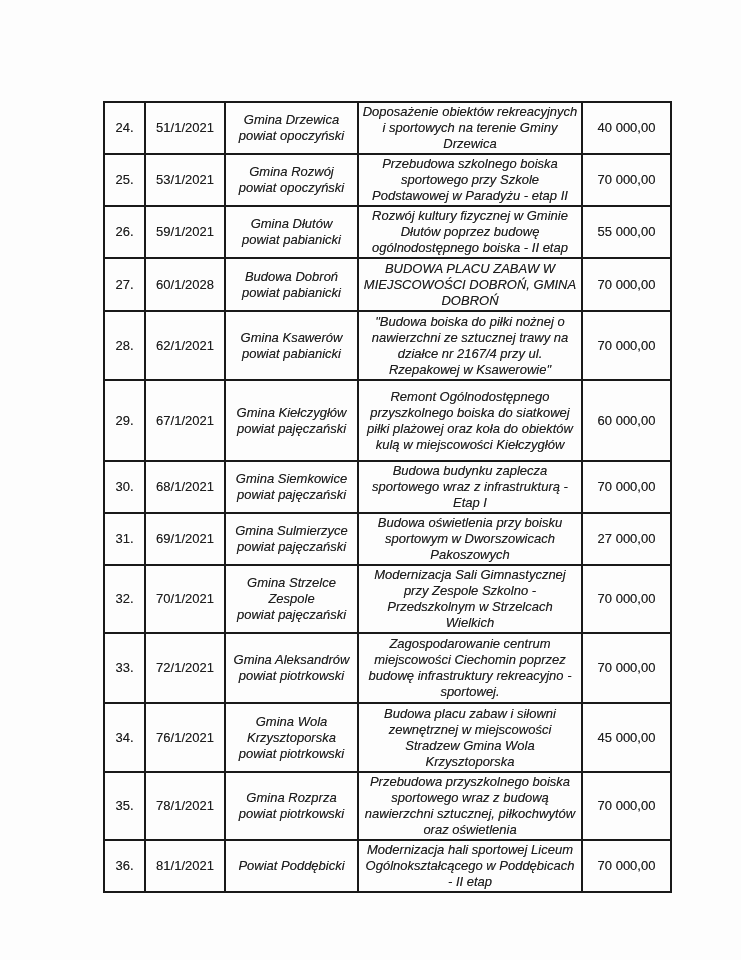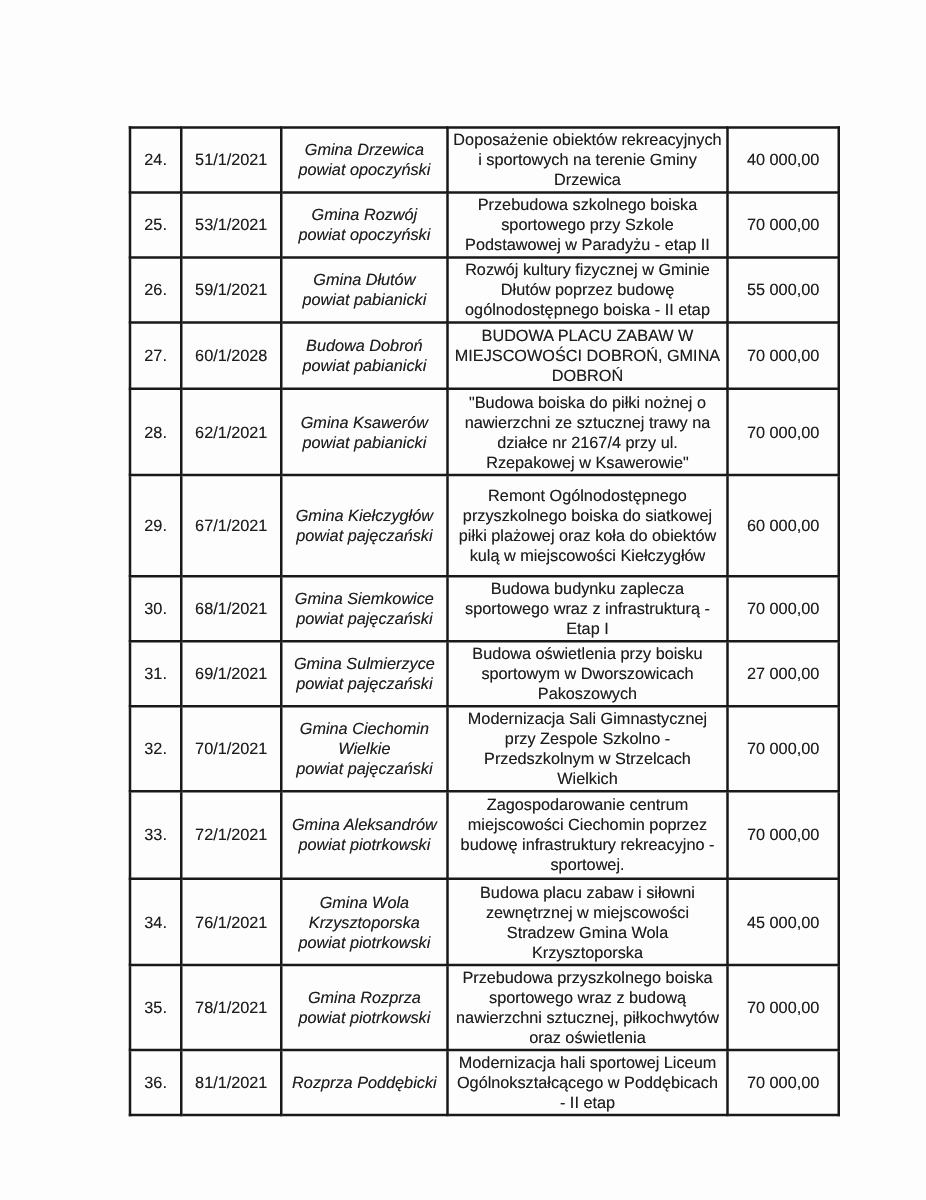--- a/index.html
+++ b/index.html
@@ -42,7 +42,7 @@
   td.col-no   { }
   td.col-num  { }
   td.col-ben  { padding: 1px 4px; }
-  td.col-desc { padding: 1px 4px; }
+  td.col-desc { padding: 1px 4px; font-style: italic; }
   td.col-amt  { }
   .ben-name, .ben-district { display: block; font-style: italic; }
 </style>

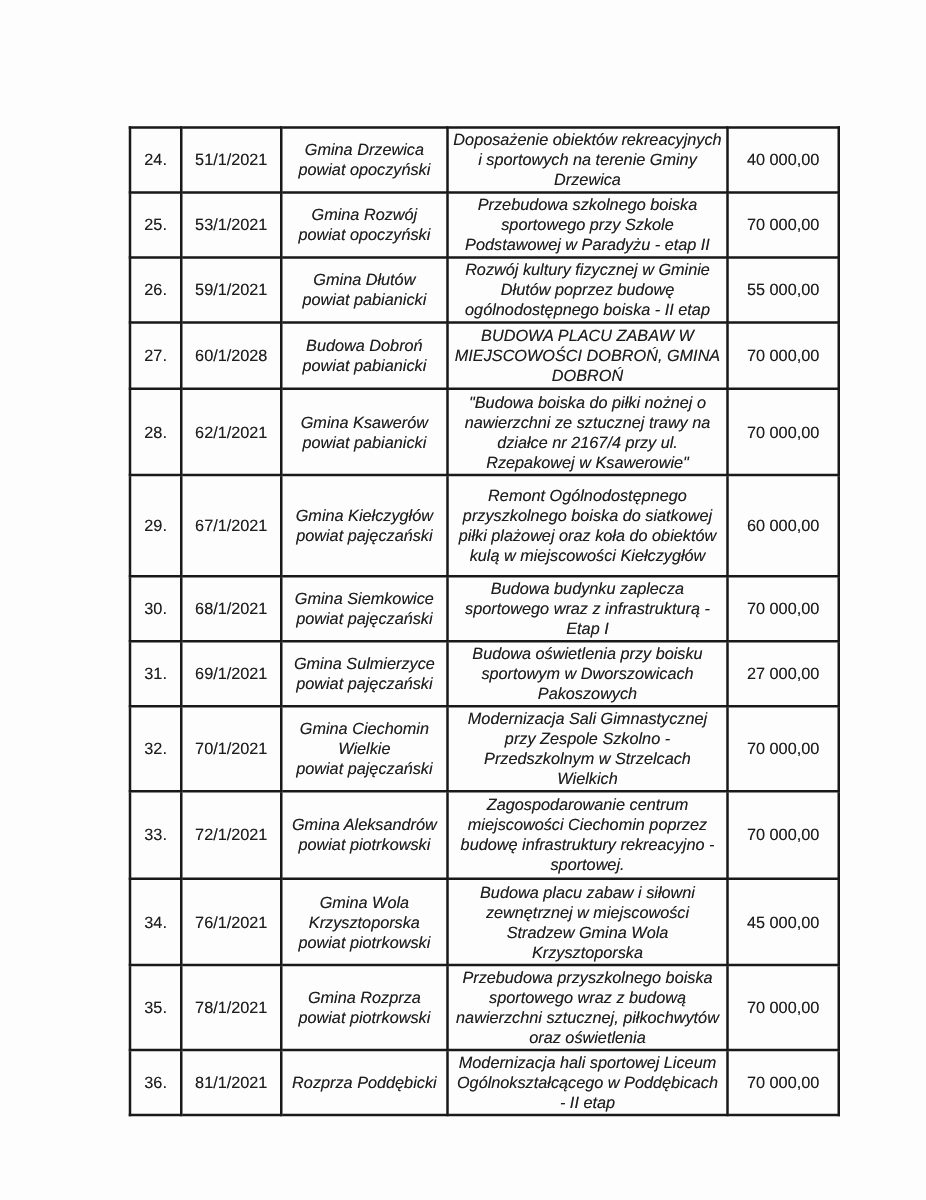--- a/index.html
+++ b/index.html
@@ -143,7 +143,7 @@
         <td class="col-no">32.</td>
         <td class="col-num">70/1/2021</td>
         <td class="col-ben">
-            <span class="ben-name">Gmina Ciechomin Wielkie</span>
+            <span class="ben-name">Gmina Strzelce Zespole</span>
             <span class="ben-district">powiat pajęczański</span>
           </td>
         <td class="col-desc">Modernizacja Sali Gimnastycznej przy Zespole Szkolno - Przedszkolnym w Strzelcach Wielkich</td>

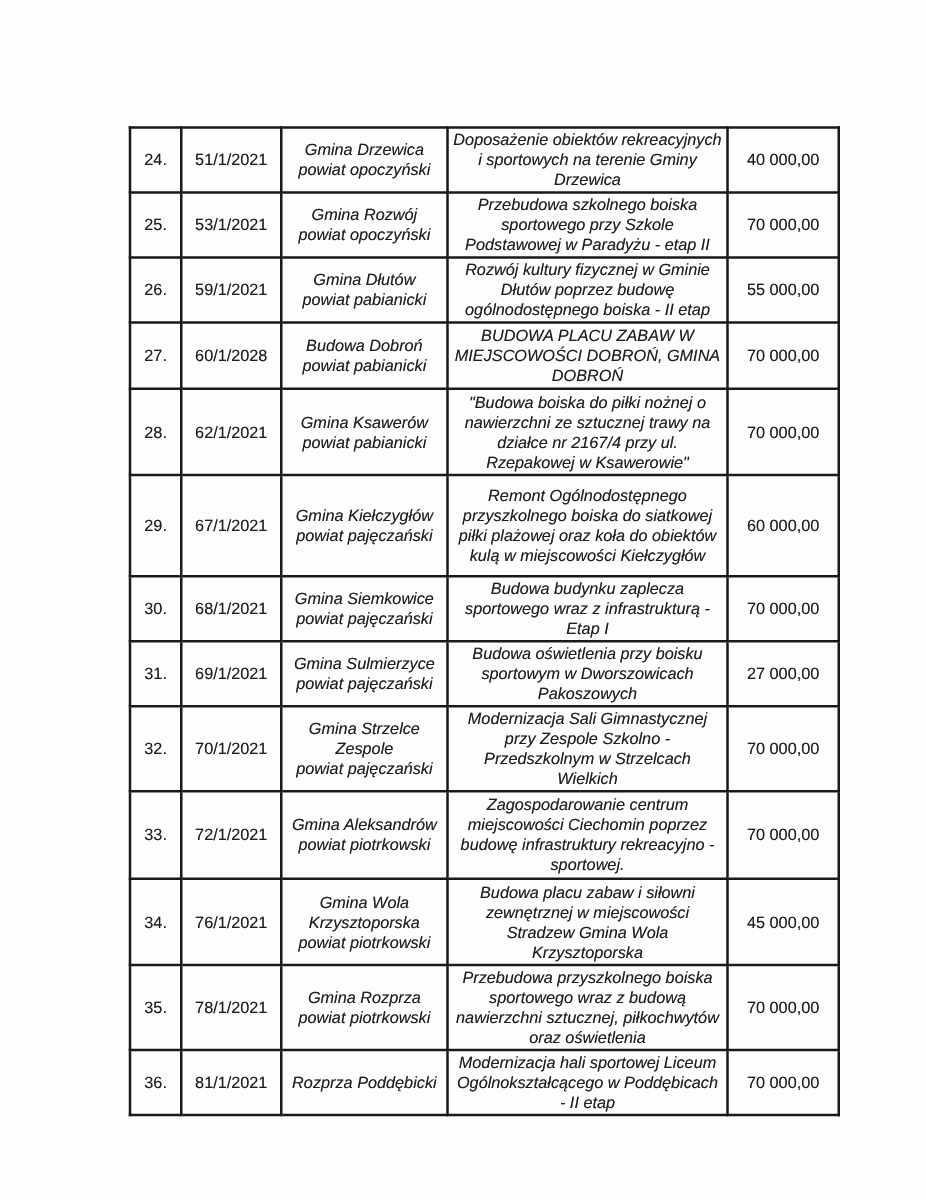--- a/index.html
+++ b/index.html
@@ -183,7 +183,7 @@
         <td class="col-no">36.</td>
         <td class="col-num">81/1/2021</td>
         <td class="col-ben">
-            <span class="ben-name">Rozprza Poddębicki</span>
+            <span class="ben-name">Powiat Poddębicki</span>
             <span class="ben-district"></span>
           </td>
         <td class="col-desc">Modernizacja hali sportowej Liceum Ogólnokształcącego w Poddębicach - II etap</td>

